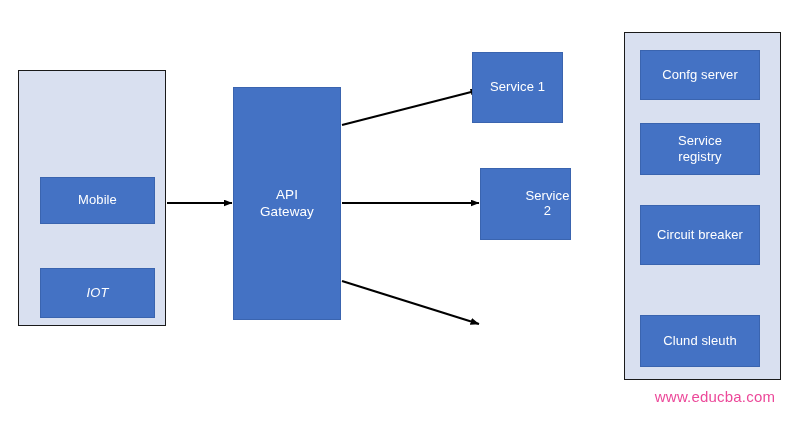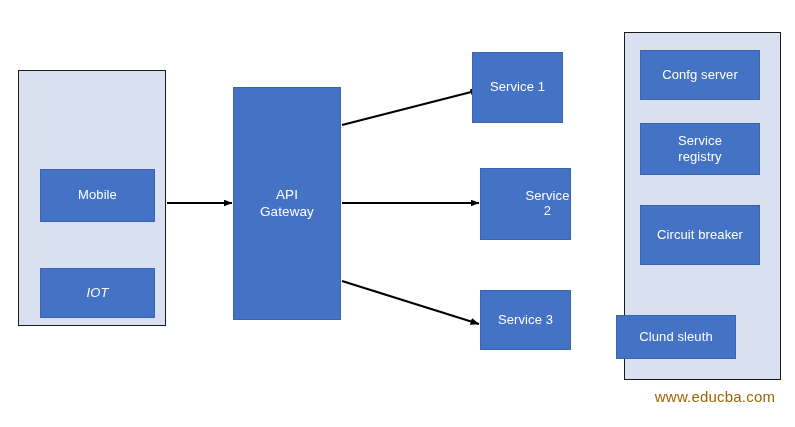--- a/index.html
+++ b/index.html
@@ -59,7 +59,7 @@
 
   
   #node-browser { left: 40px;  top: 87px;  width: 115px; height: 51px; }
-  #node-mobile  { left: 40px;  top: 169px; width: 115px; height: 53px; }
+  #node-mobile  { left: 40px;  top: 177px; width: 115px; height: 47px; }
   #node-iot     { left: 40px;  top: 268px; width: 115px; height: 50px; font-style: italic; }
 
   

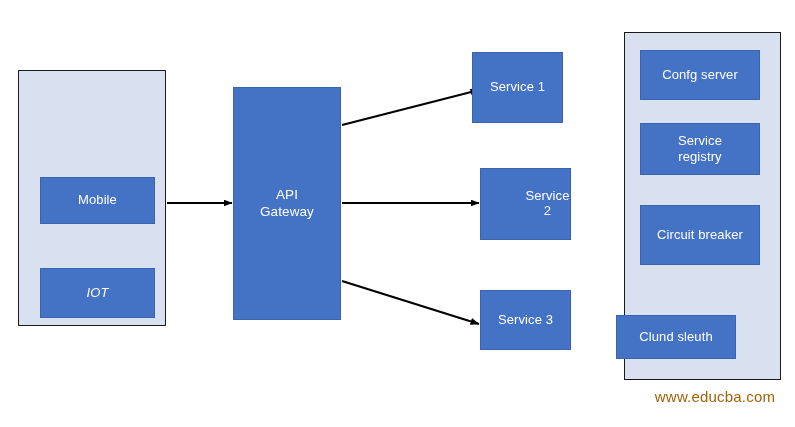--- a/index.html
+++ b/index.html
@@ -151,9 +151,6 @@
     <span>Service 2</span>
   </div>
 
-  <div class="node" id="node-service-3">
-    <span>Service 3</span>
-  </div>
 
   <div class="panel" id="support-panel"></div>
 

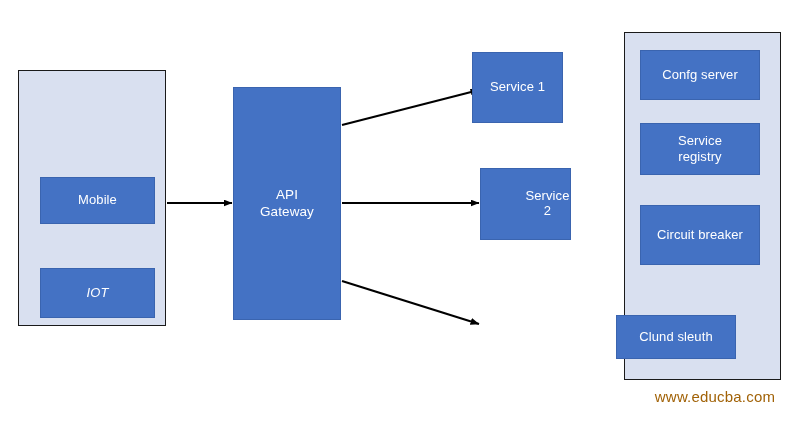--- a/index.html
+++ b/index.html
@@ -80,7 +80,7 @@
   #node-config-server    { left: 640px; top: 50px;  width: 120px; height: 50px; }
   #node-service-registry { left: 640px; top: 123px; width: 120px; height: 52px; }
   #node-circuit-breaker  { left: 640px; top: 205px; width: 120px; height: 60px; }
-  #node-cloud-sleuth     { left: 616px; top: 315px; width: 120px; height: 44px; }
+  #node-cloud-sleuth     { left: 640px; top: 315px; width: 120px; height: 52px; }
 
   
   #arrows {

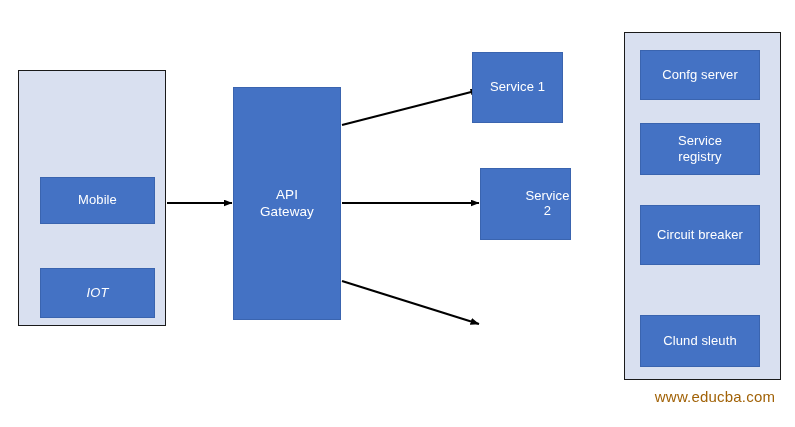--- a/index.html
+++ b/index.html
@@ -100,7 +100,7 @@
     width: 140px;
     text-align: center;
     font-size: 15px;
-    color: #a16207;
+    color: #ec4899;
     letter-spacing: 0.2px;
   }
 </style>

